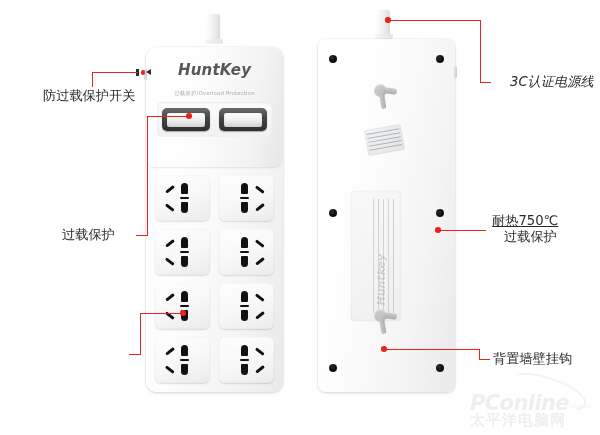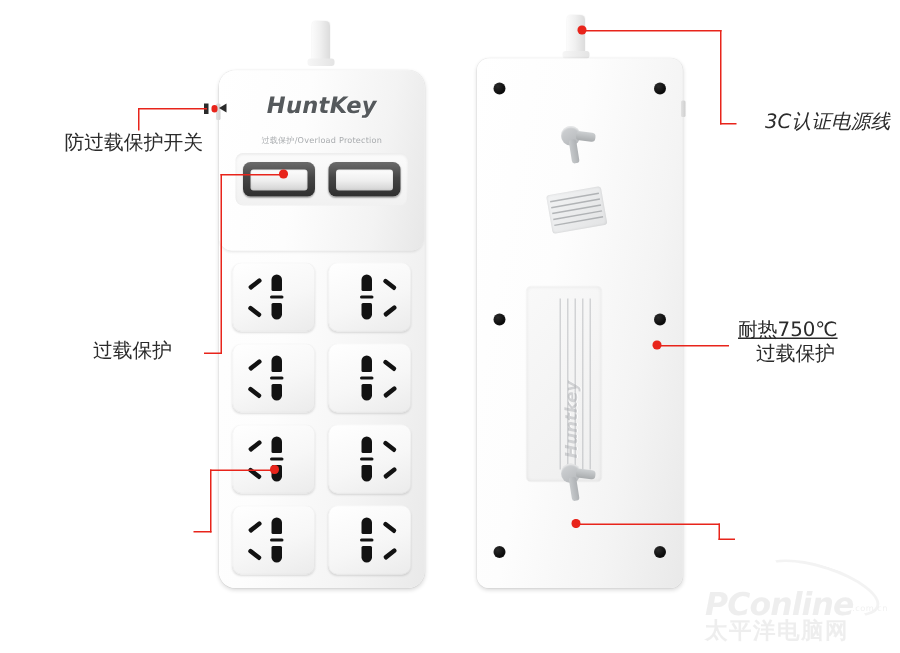--- a/index.html
+++ b/index.html
@@ -371,6 +371,7 @@
   <div class="lead lead-h" style="left:384px;top:349px;width:96px;"></div>
   <div class="lead lead-v" style="left:479px;top:349px;height:11px;"></div>
   <div class="lead lead-h" style="left:479px;top:359px;width:11px;"></div>
+  <div class="ann-label" style="left:493px;top:351px;">背置墙壁挂钩</div>
 
   <div id="watermark">
     <div id="wm-arc"></div>

